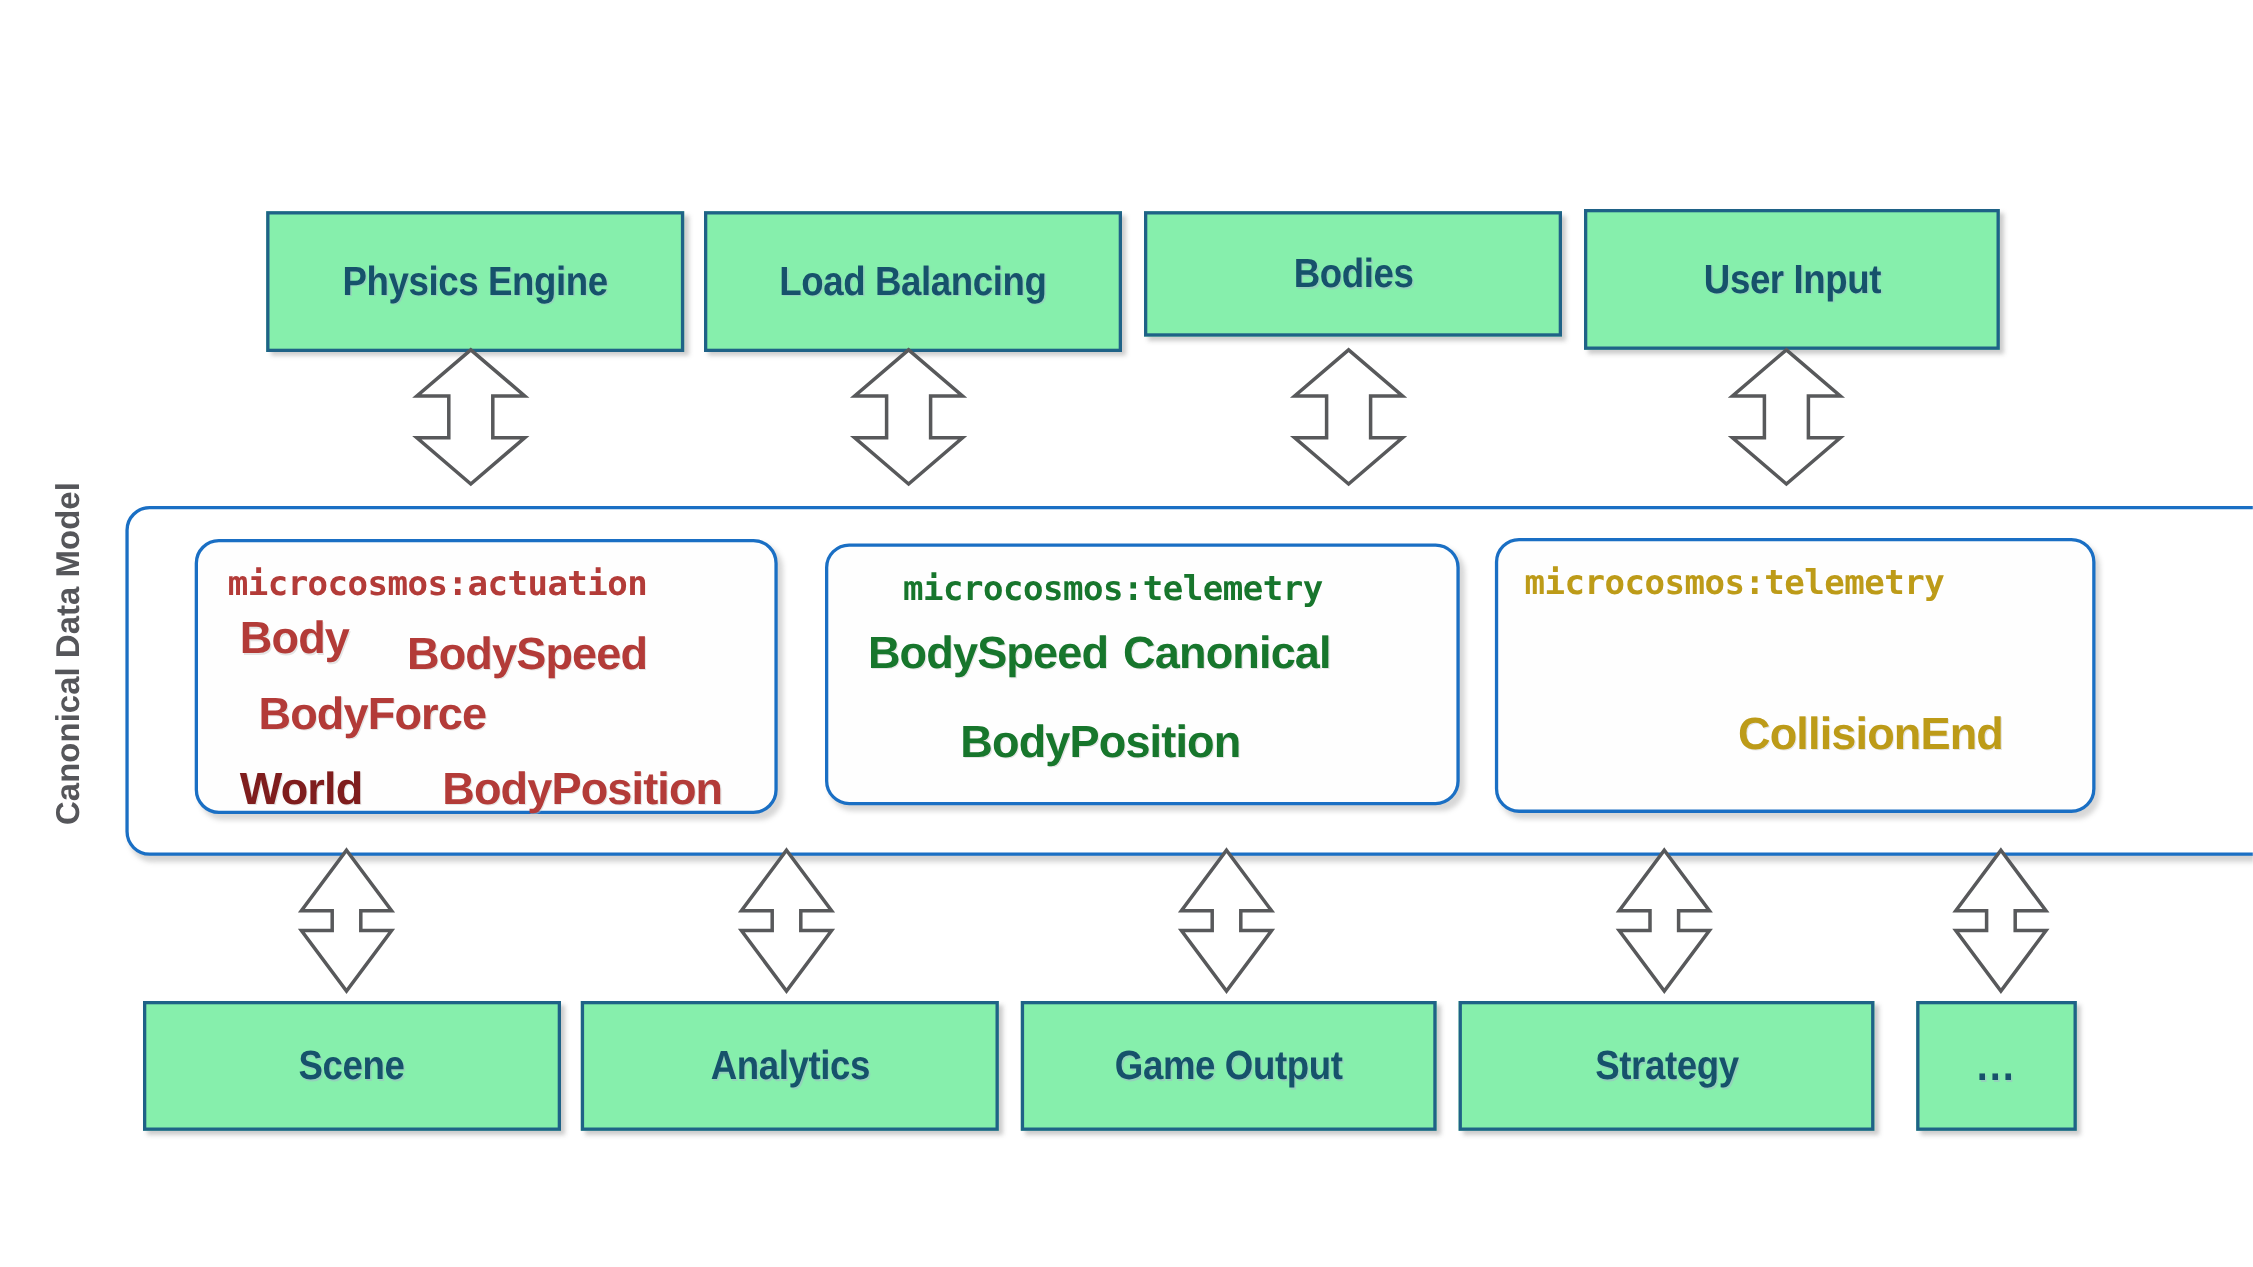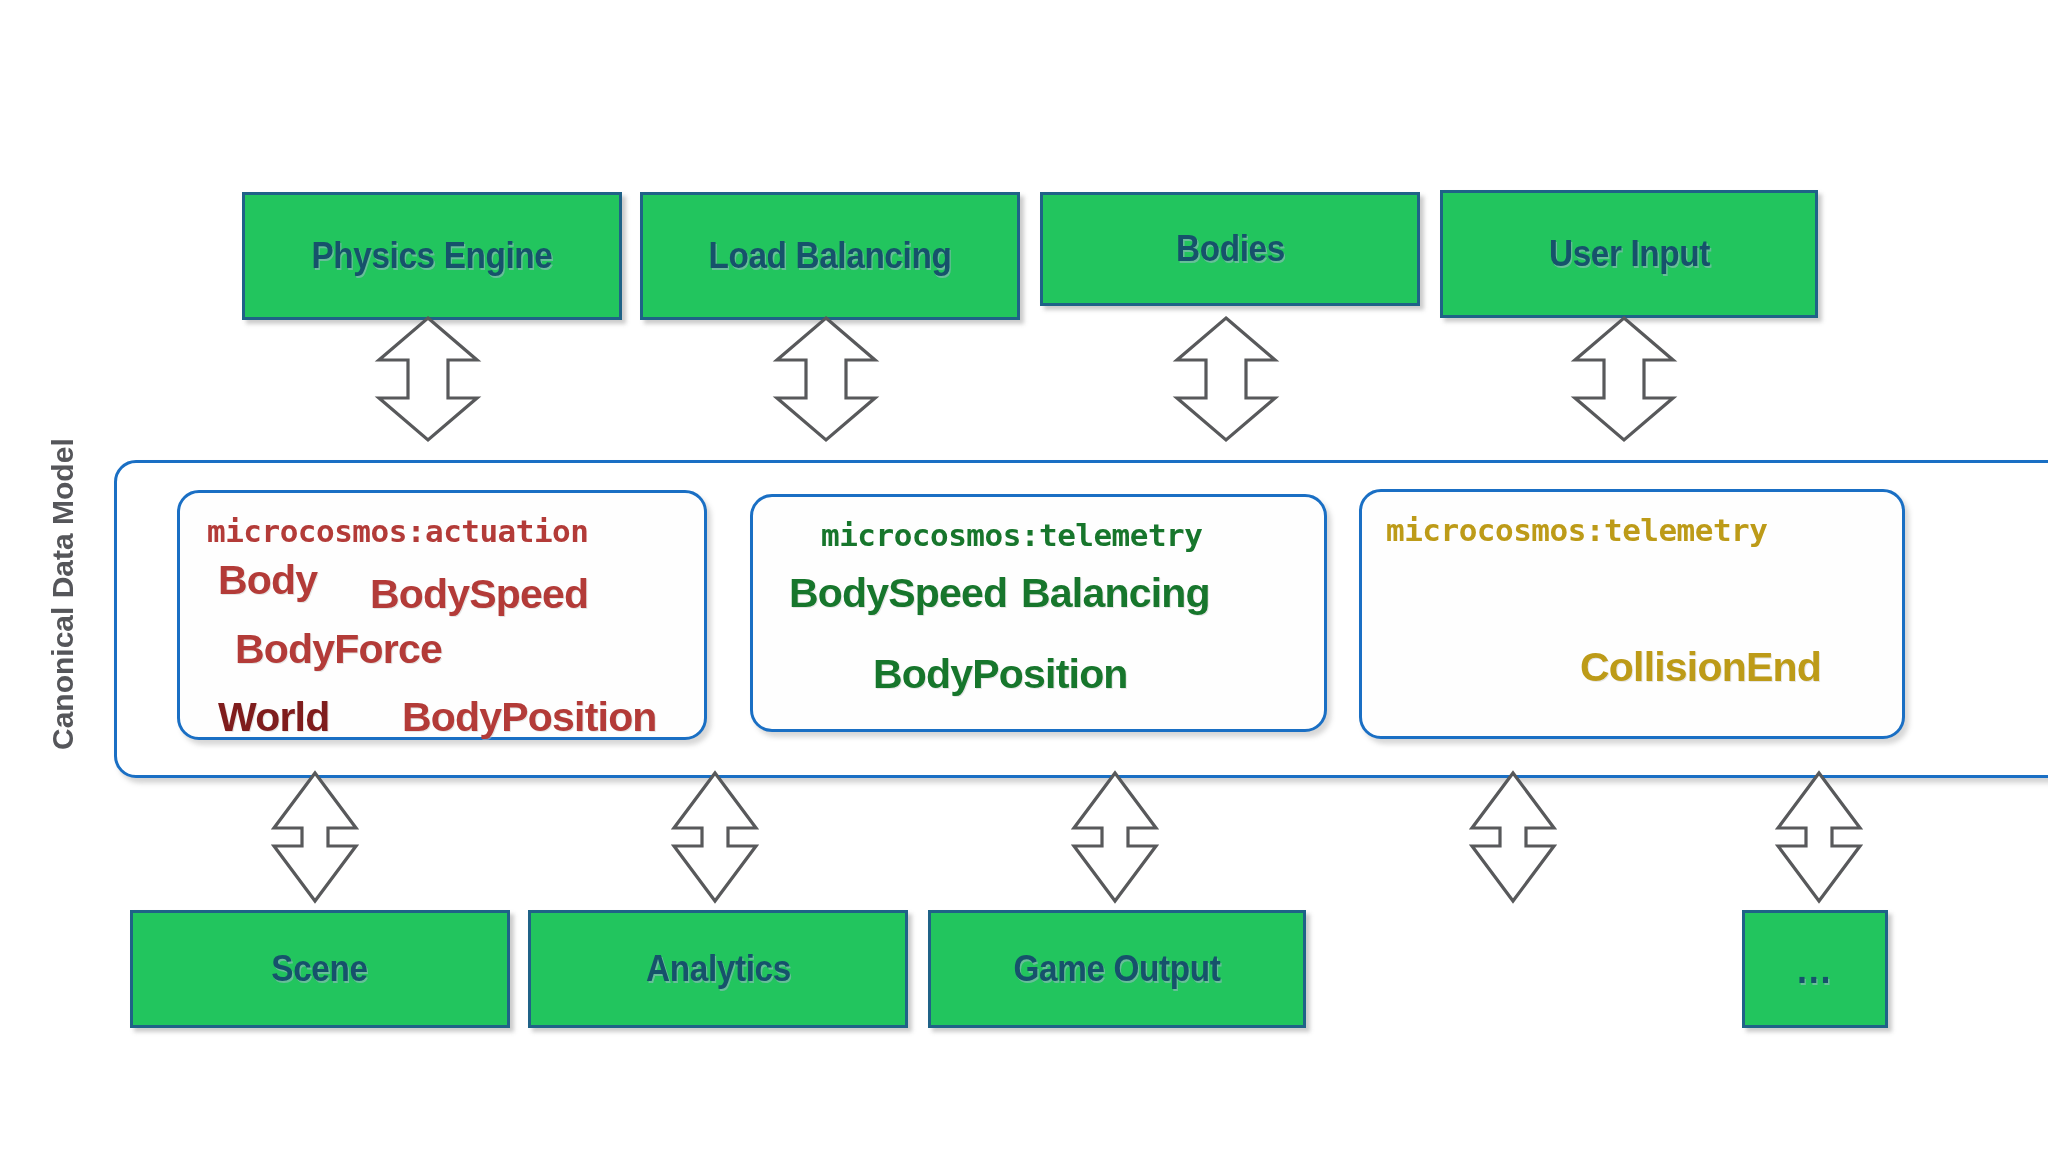--- a/index.html
+++ b/index.html
@@ -27,7 +27,7 @@
   
   .rect-box {
     border: 3px solid #1F6287;
-    background: #22c55e;
+    background: #86efac;
     display: flex;
     align-items: center;
     justify-content: center;

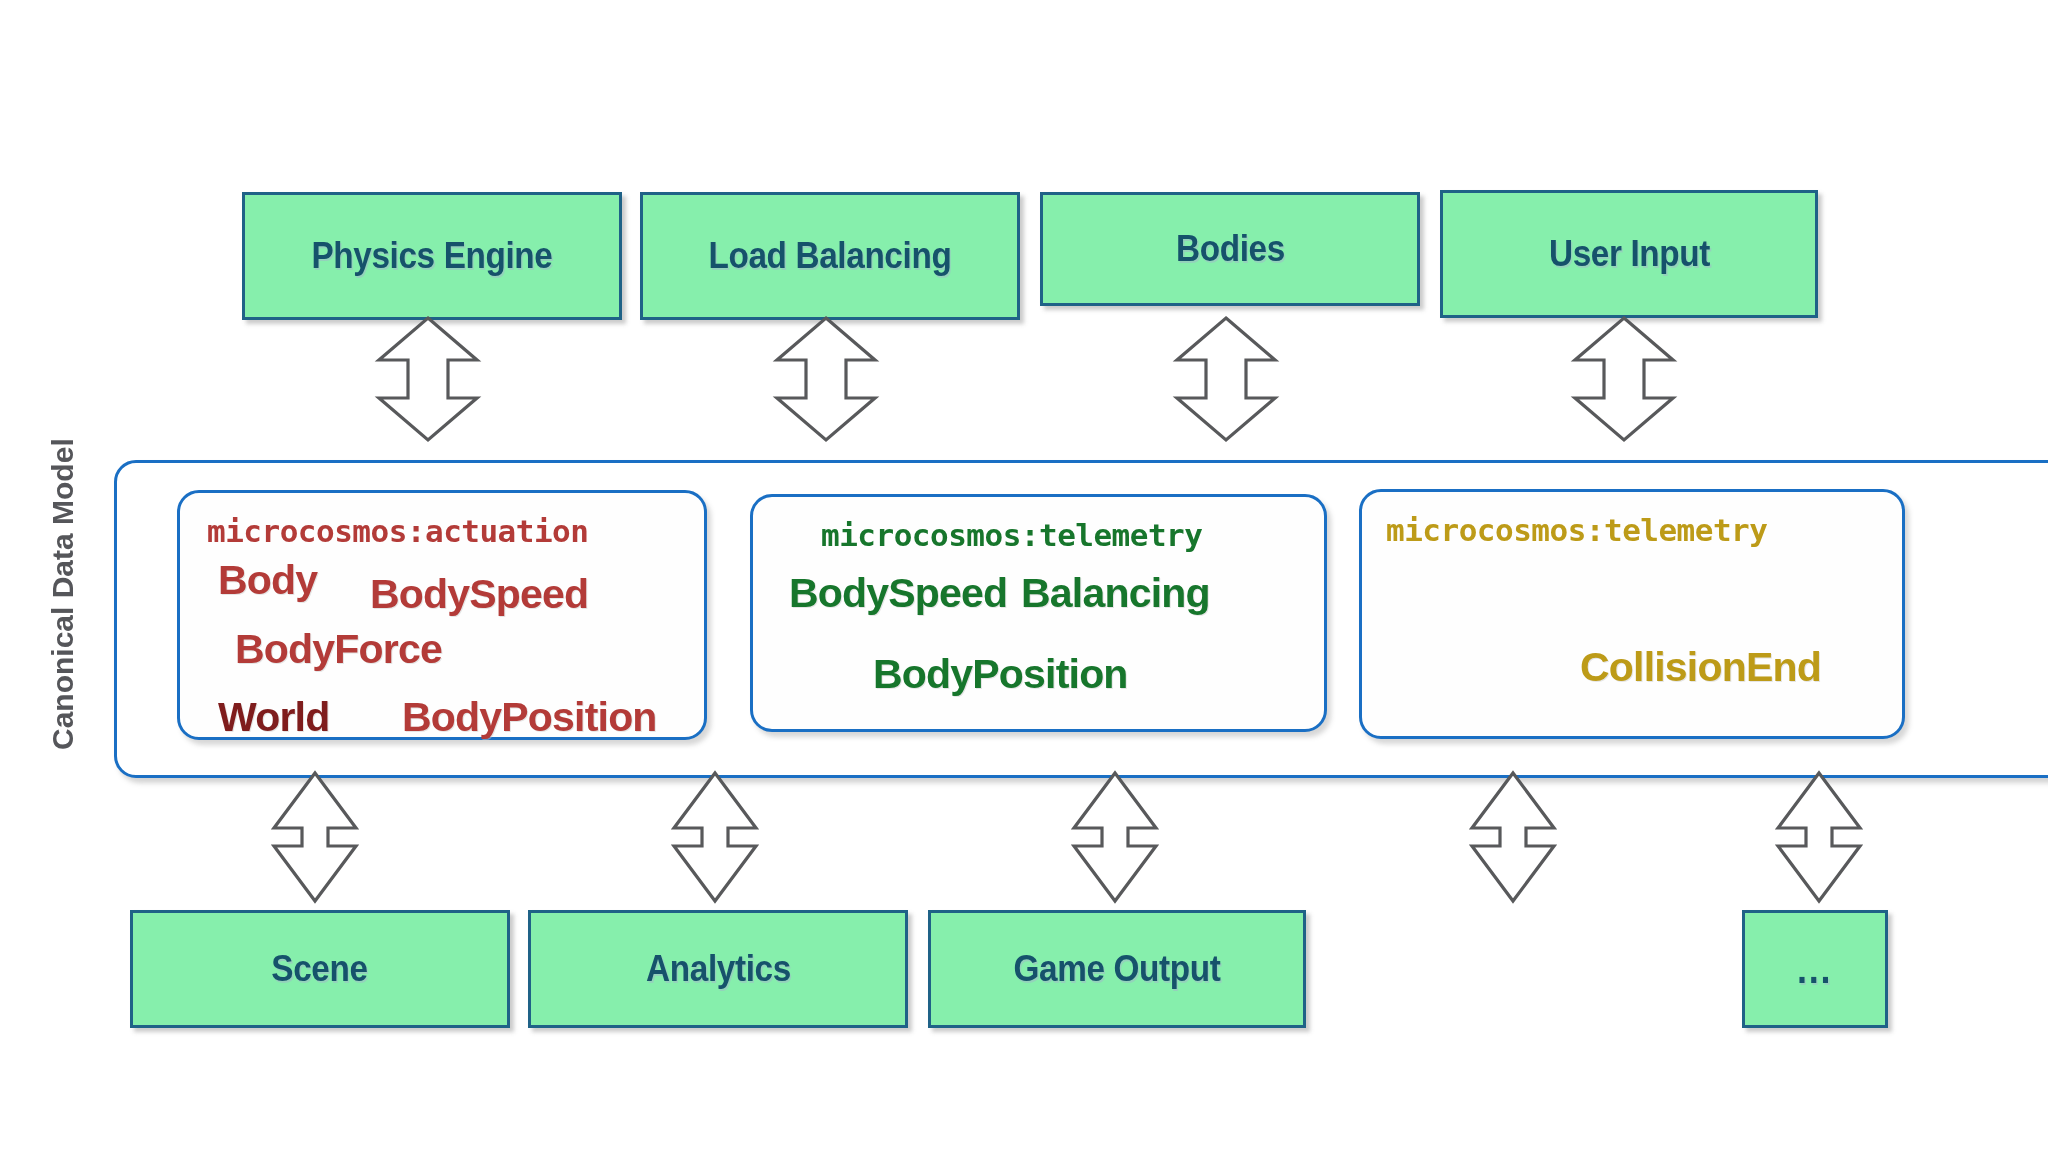--- a/index.html
+++ b/index.html
@@ -157,7 +157,7 @@
     <div class="ns-card" style="left:633px; top:31px; width:577px; height:238px;">
       <span class="ns-title" style="left:68px; top:20px; color:#17762C;">microcosmos:telemetry</span>
       <span class="term" style="left:36px; top:73px; color:#17762C;">BodySpeed</span>
-      <span class="term" style="left:268px; top:73px; color:#17762C;">Balancing</span>
+      <span class="term" style="left:268px; top:73px; color:#17762C;">Canonical</span>
       <span class="term" style="left:120px; top:154px; color:#17762C;">BodyPosition</span>
     </div>
 

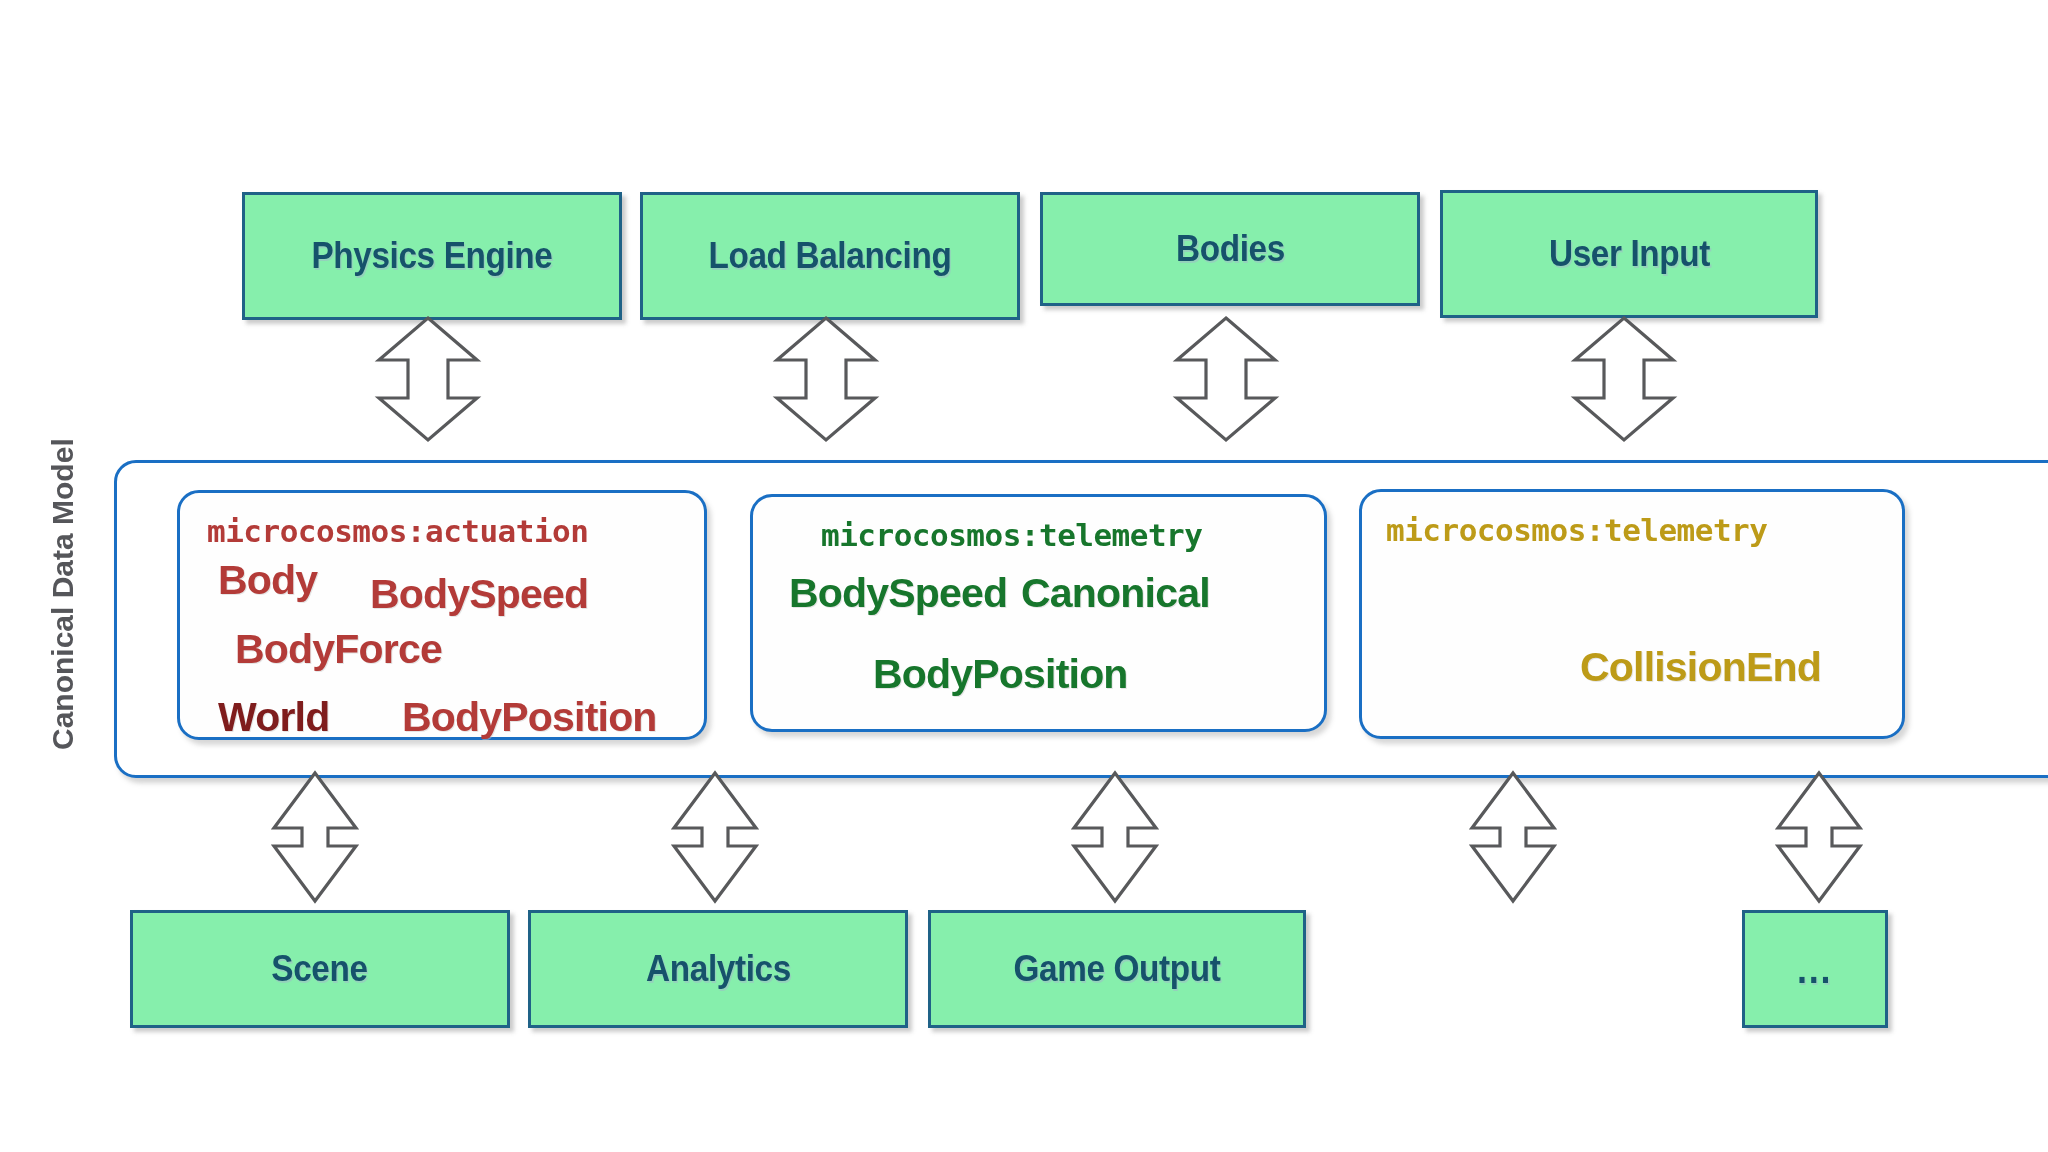--- a/index.html
+++ b/index.html
@@ -209,6 +209,9 @@
     <span class="label">Game Output</span>
   </div>
 
+  <div class="node rect-box" style="left:1326px; top:910px; width:378px; height:118px;">
+    <span class="label">Strategy</span>
+  </div>
 
   <div class="node rect-box ellipsis" style="left:1742px; top:910px; width:146px; height:118px;">
     <span class="label">...</span>

